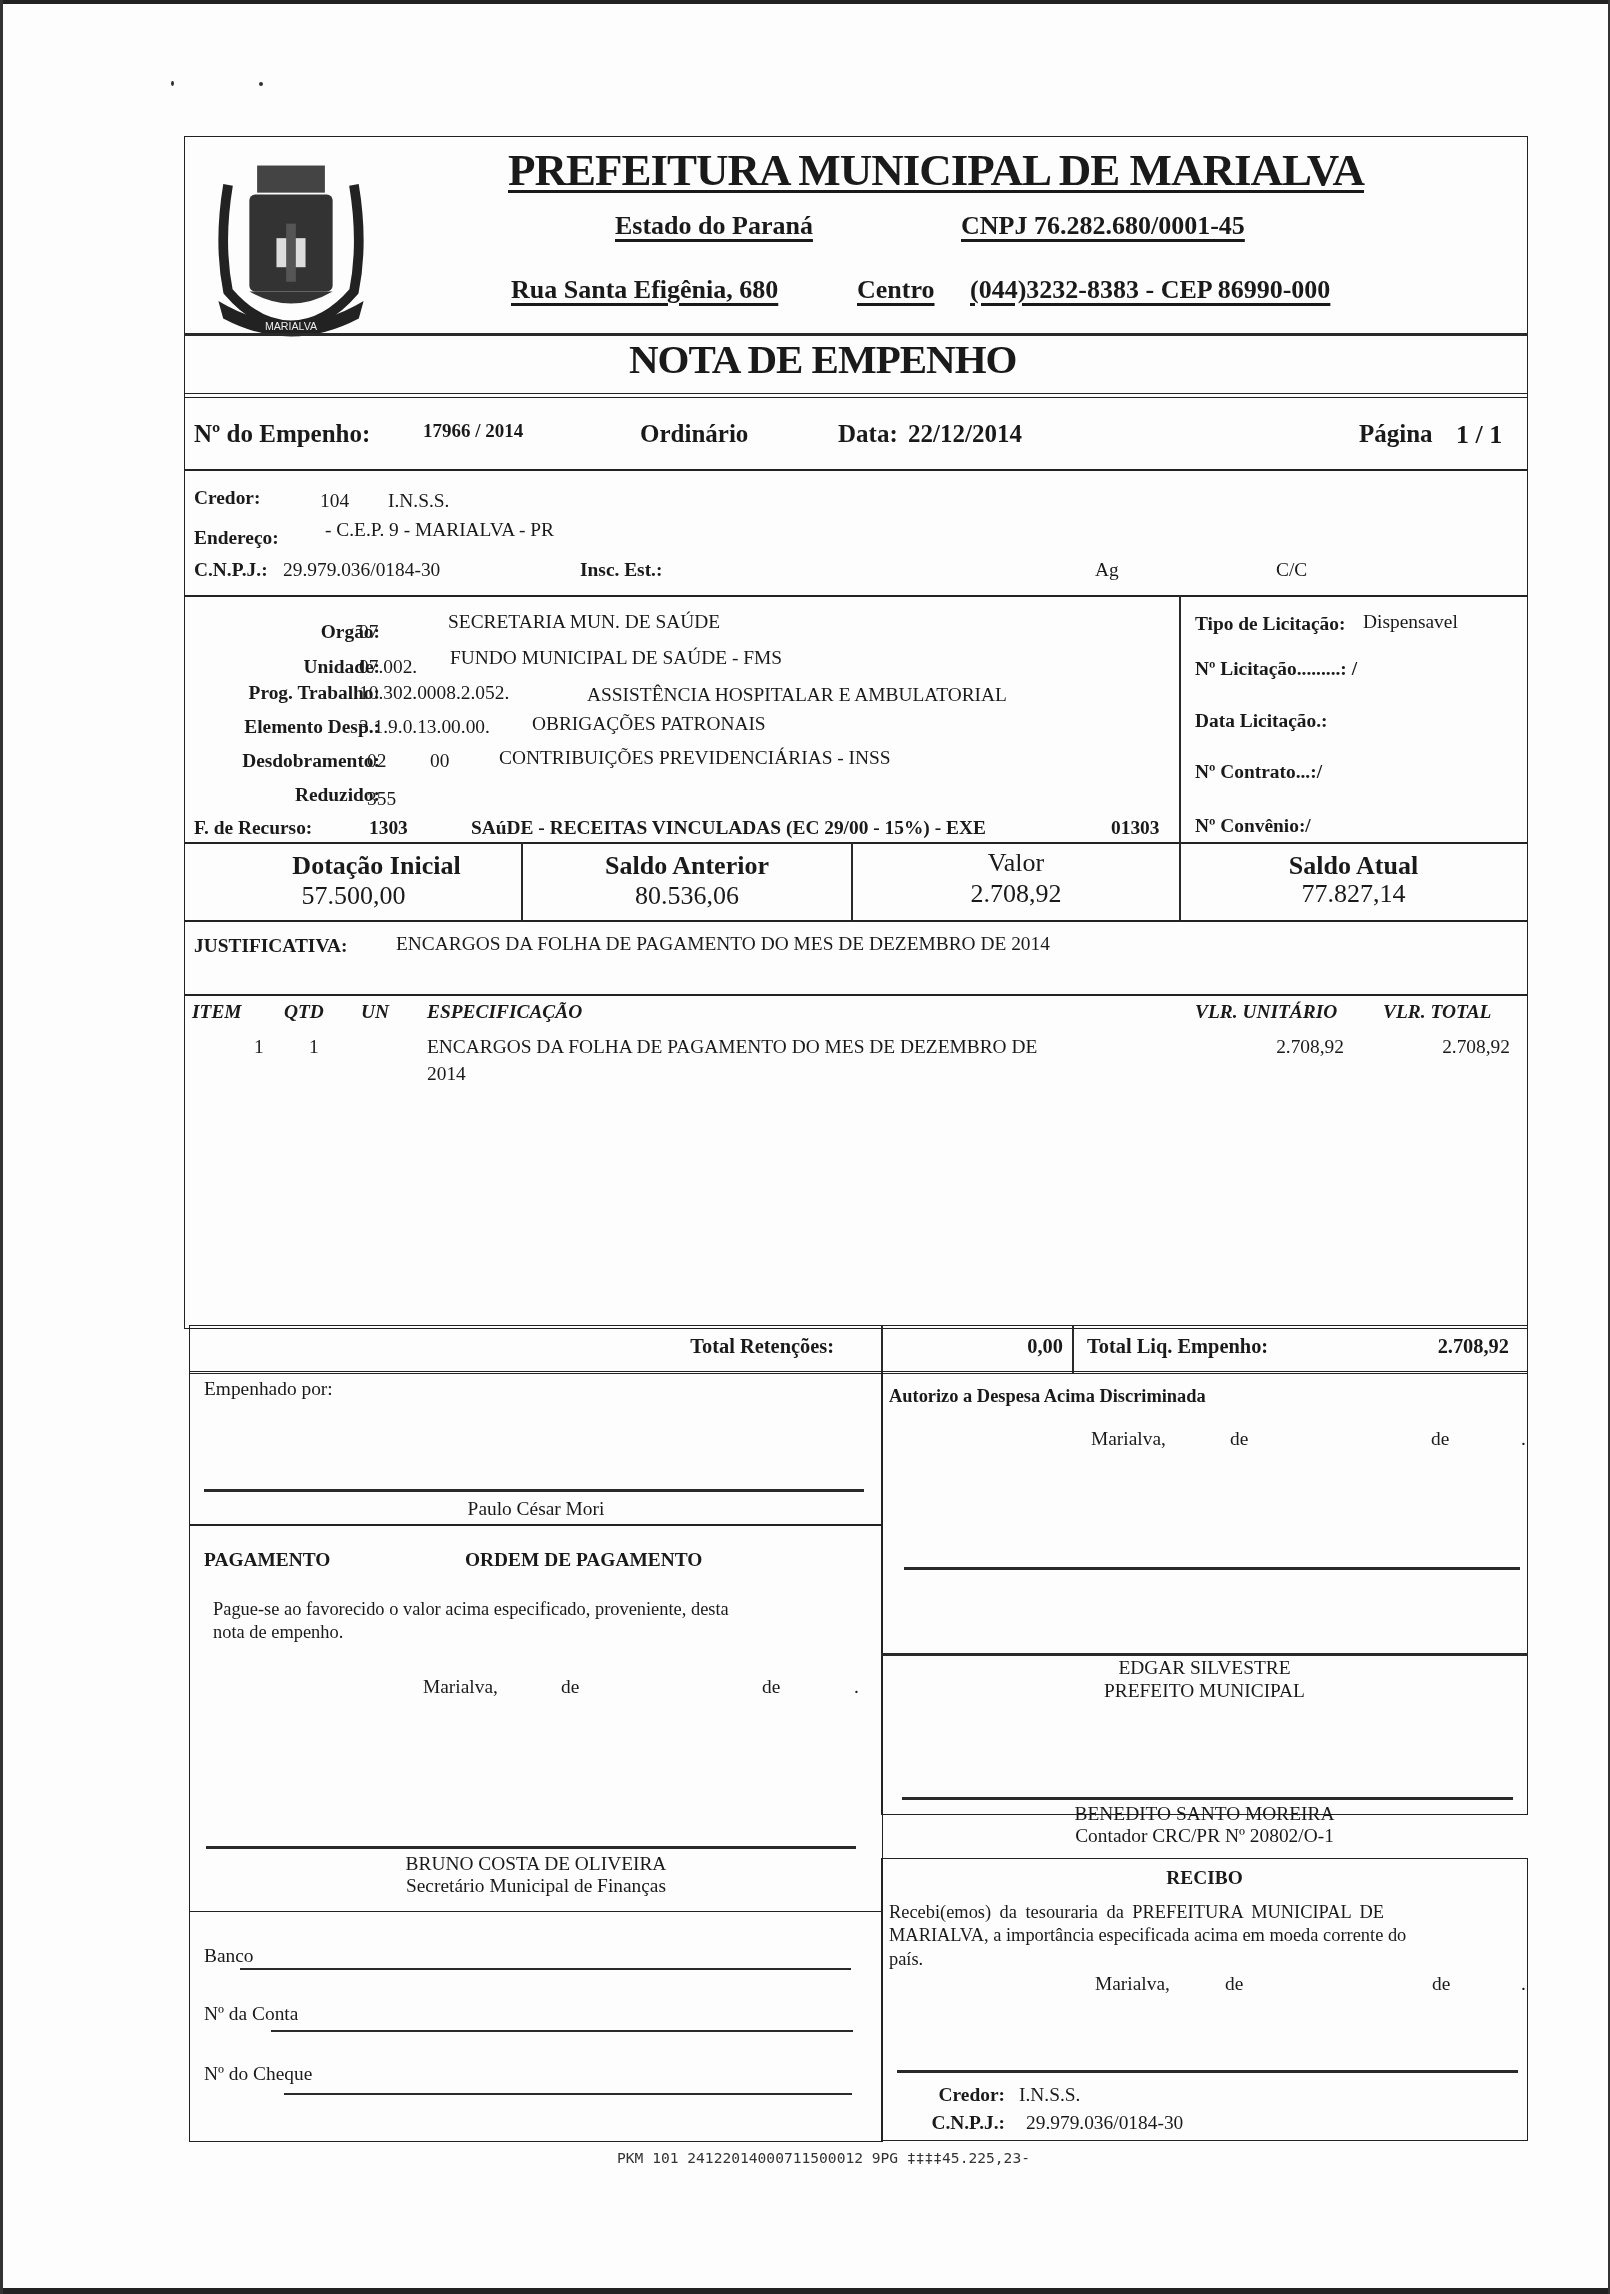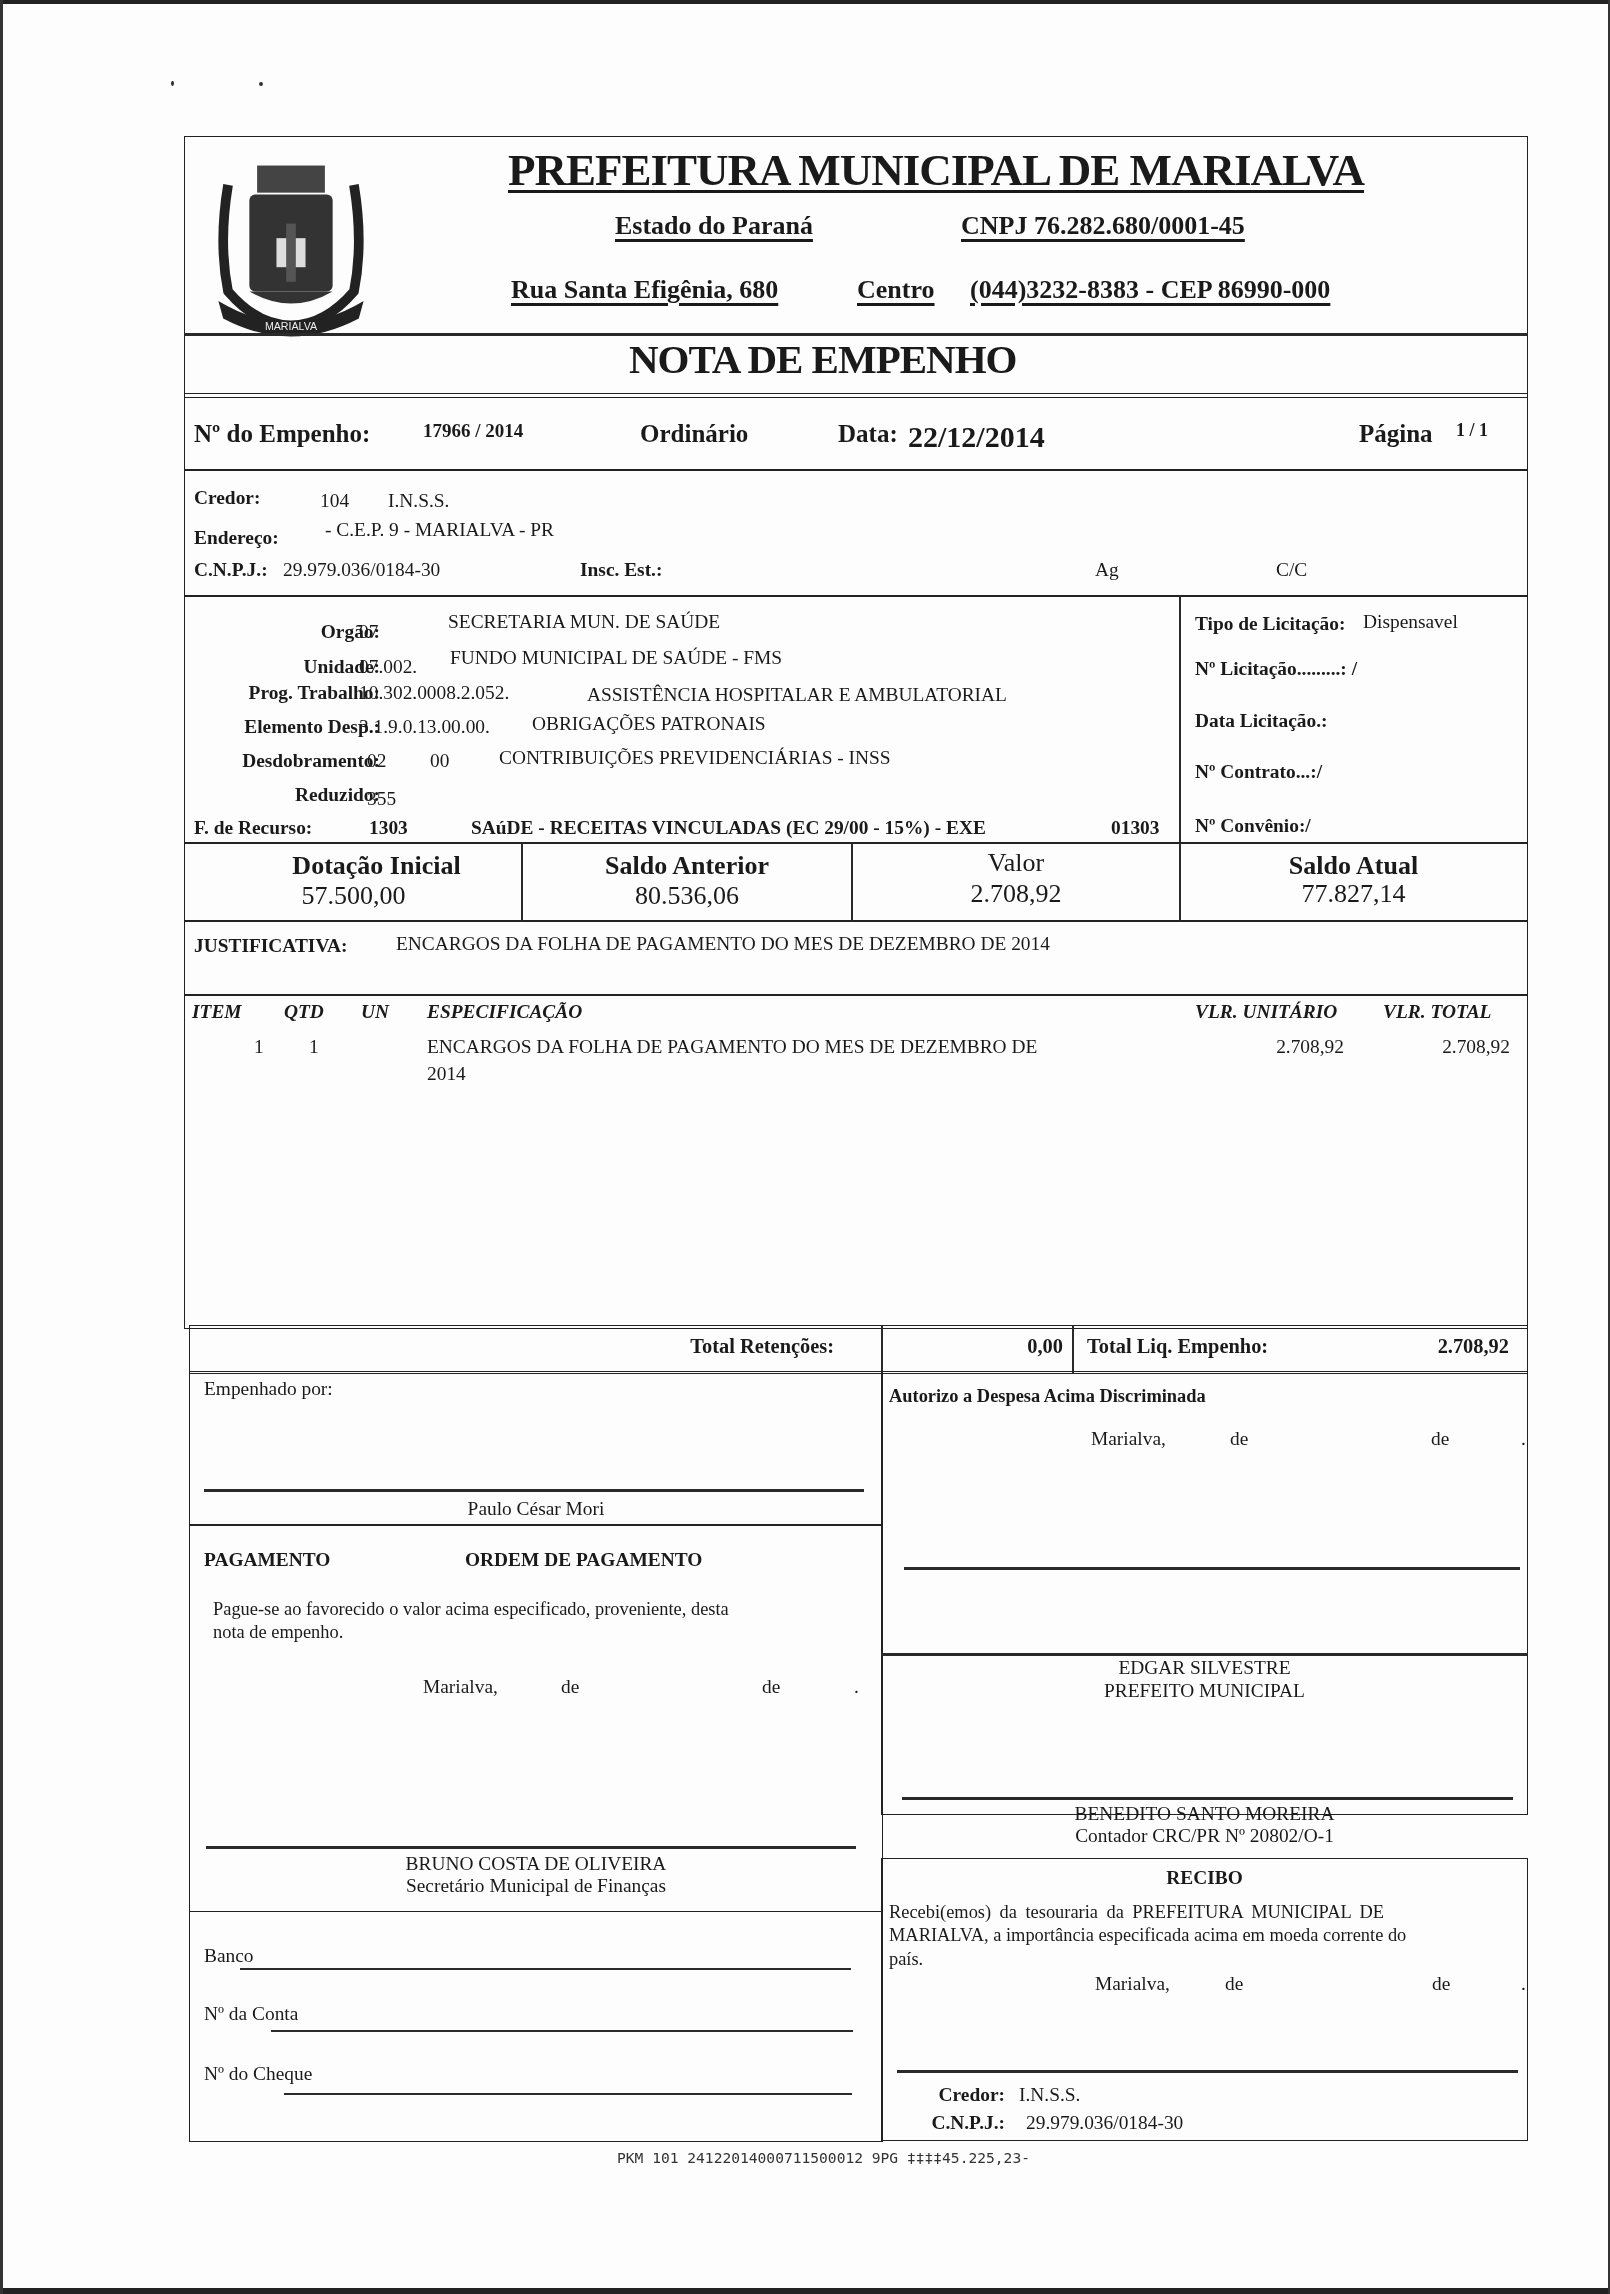--- a/index.html
+++ b/index.html
@@ -68,7 +68,7 @@
 <div class="t big-lbl" style="left:423px;top:420px;font-size:19px;">17966 / 2014</div>
 <div class="t big-lbl" style="left:640px;top:420px;font-size:25px;">Ordinário</div>
 <div class="t big-lbl" style="left:838px;top:420px;font-size:25px;">Data:</div>
-<div class="t big-lbl" style="left:908px;top:420px;font-size:30px;">22/12/2014</div>
+<div class="t big-lbl" style="left:908px;top:420px;font-size:25px;">22/12/2014</div>
 <div class="t big-lbl" style="left:1359px;top:420px;font-size:25px;">Página</div>
 <div class="t big-lbl" style="left:1456px;top:420px;font-size:18px;">1 / 1</div>
 

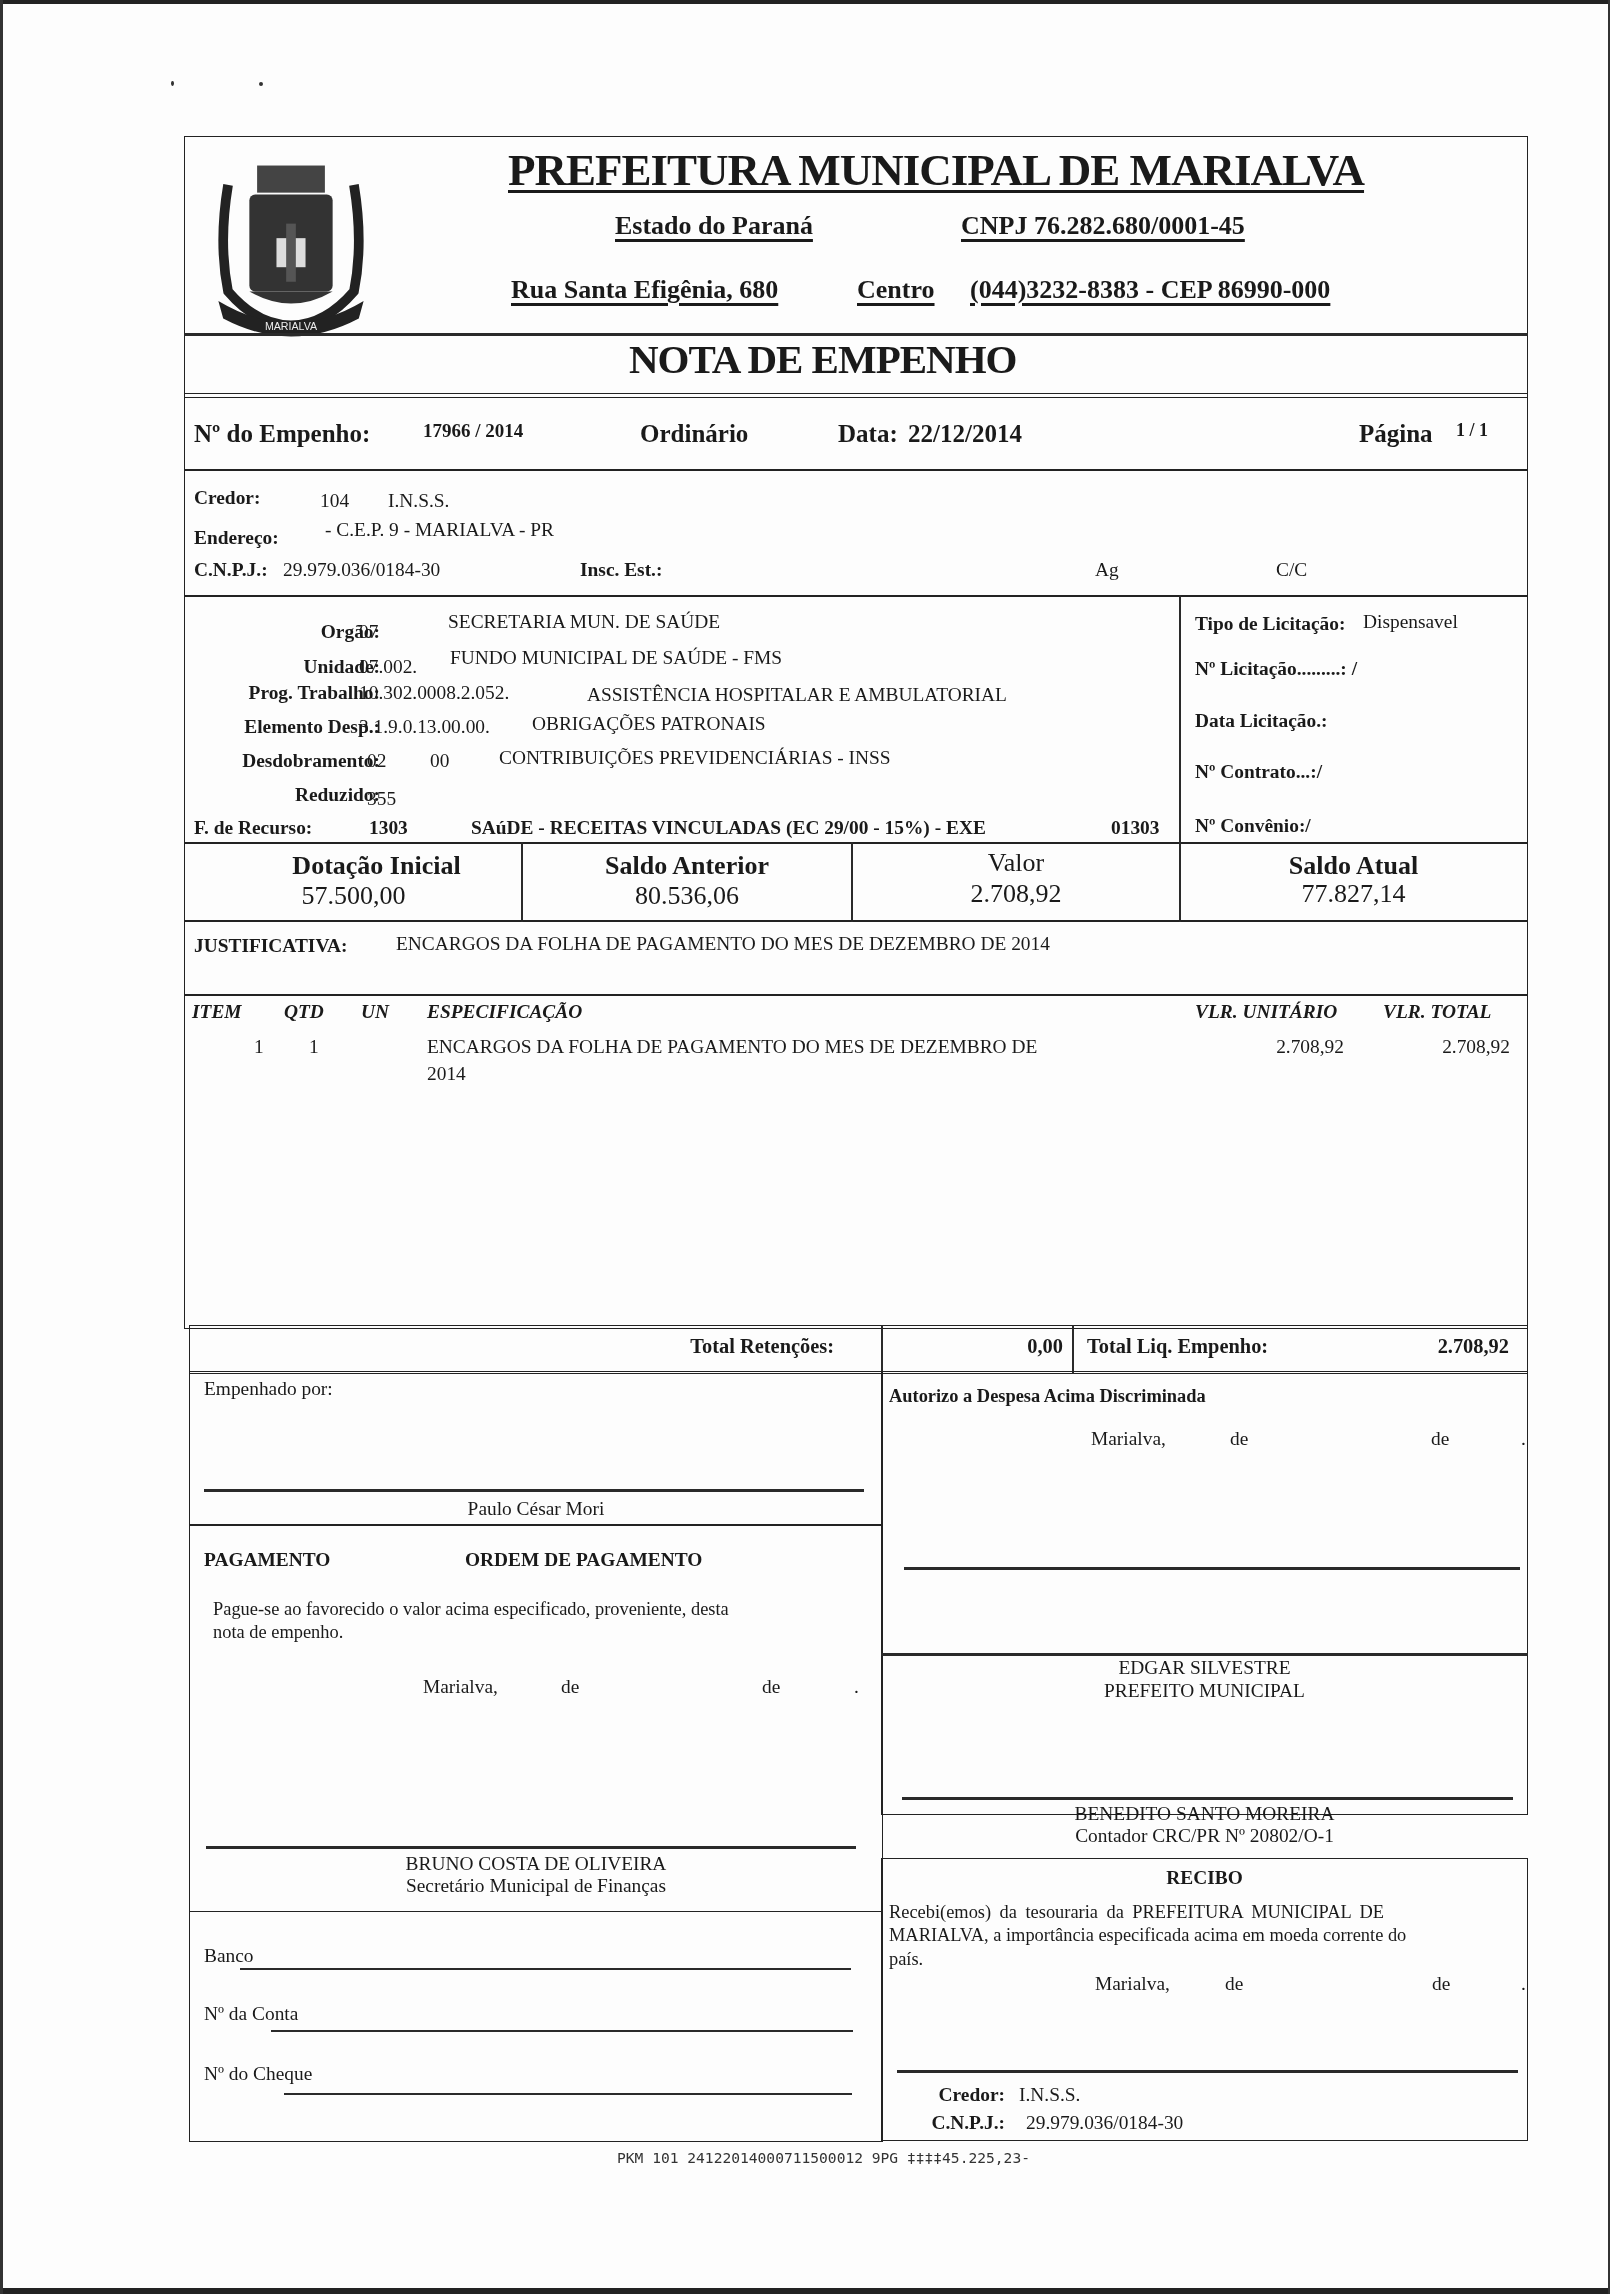--- a/index.html
+++ b/index.html
@@ -70,7 +70,7 @@
 <div class="t big-lbl" style="left:838px;top:420px;font-size:25px;">Data:</div>
 <div class="t big-lbl" style="left:908px;top:420px;font-size:25px;">22/12/2014</div>
 <div class="t big-lbl" style="left:1359px;top:420px;font-size:25px;">Página</div>
-<div class="t big-lbl" style="left:1456px;top:420px;font-size:18px;">1 / 1</div>
+<div class="t big-lbl" style="left:1456px;top:420px;font-size:26px;">1 / 1</div>
 
 <div class="box" style="left:184px;top:469px;width:1344px;height:128px;"></div>
 <div class="t lbl" style="left:194px;top:487px;">Credor:</div>

